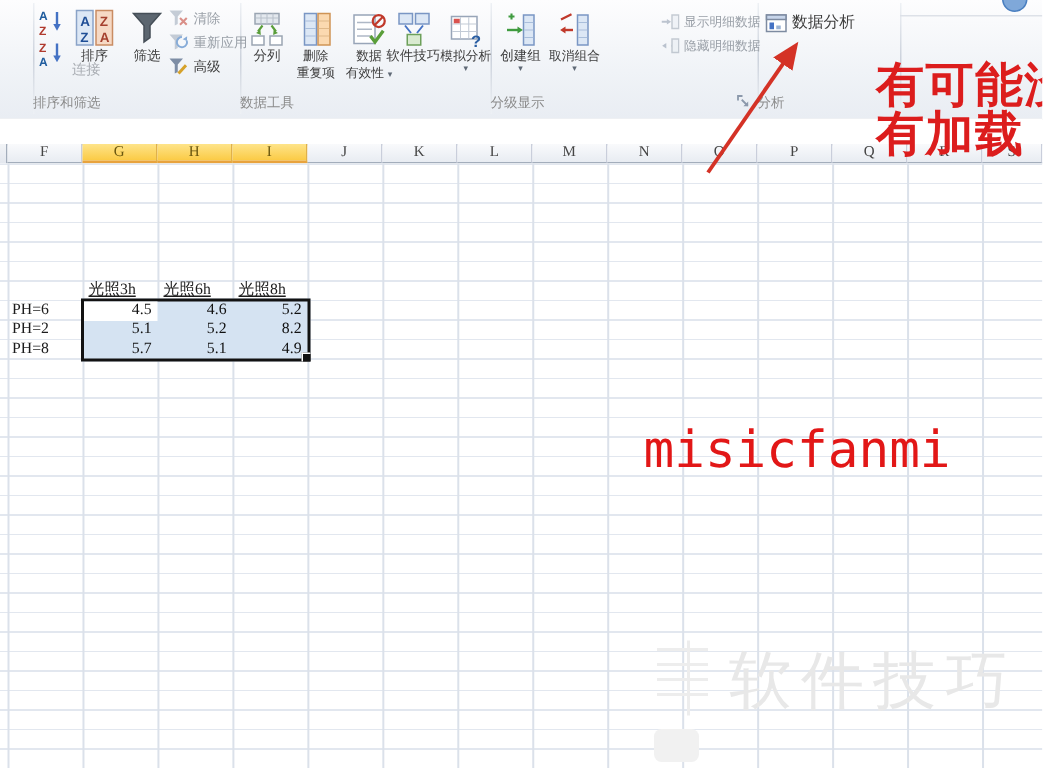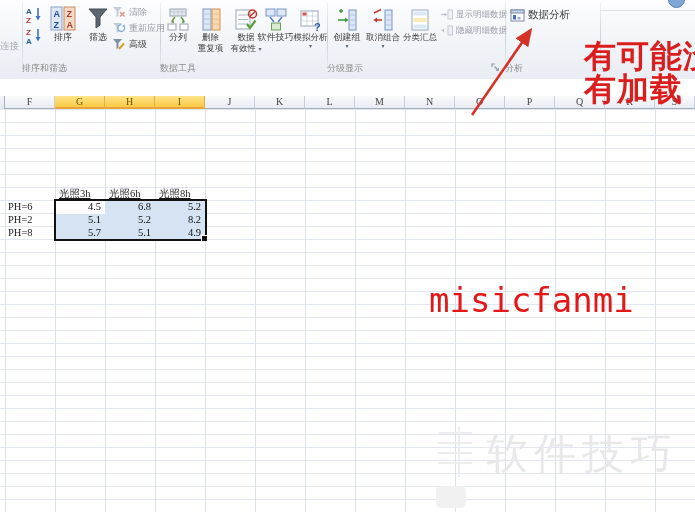--- a/index.html
+++ b/index.html
@@ -245,17 +245,6 @@
       <span class="lb sm">取消组合</span>
       <span class="dd">▾</span>
     </div>
-    <div class="blg" style="left:402px;width:36px">
-      <span class="ic">
-          <svg width="22" height="24">
-        <rect x="3" y="2" width="16" height="20" fill="#fff" stroke="#98a5b8"></rect>
-        <rect x="4.5" y="3.5" width="13" height="4" fill="#dce7f5"></rect>
-        <rect x="4.5" y="10" width="13" height="4" fill="#fde9b8"></rect>
-        <rect x="4.5" y="16.5" width="13" height="4" fill="#dce7f5"></rect>
-          </svg>
-        </span>
-      <span class="lb sm">分类汇总</span>
-    </div>
     <div class="bsm dis" style="left:441px;top:7px">
       <span>
           <svg width="12" height="11">

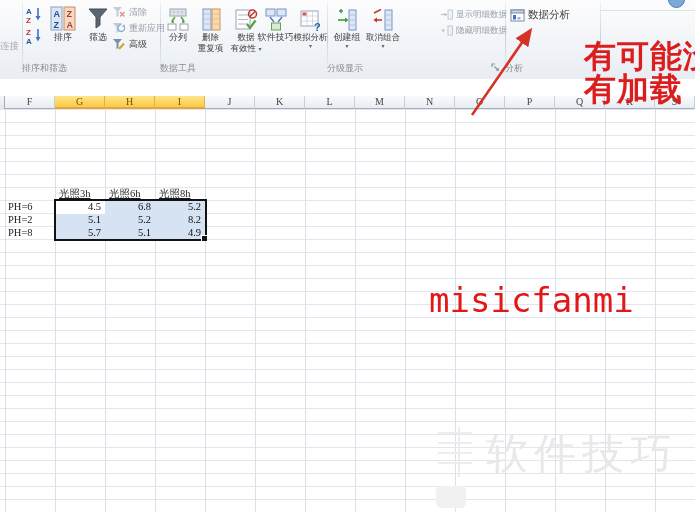--- a/index.html
+++ b/index.html
@@ -12,7 +12,7 @@
   .sep{position:absolute;top:2px;height:74px;width:1px;
        background:linear-gradient(#eef1f5,#ccd2dc,#eef1f5);}
   .gl{position:absolute;top:63px;font-size:9px;color:#8b8b8b;text-align:left;line-height:10px;}
-  .conn{position:absolute;left:0;top:40px;font-size:9.5px;color:#a9adb3;}
+  .conn{position:absolute;left:0;top:40px;font-size:9.5px;color:#a9adb3;padding-left:48px;}
   .blg{position:absolute;top:3px;height:60px;display:flex;flex-direction:column;
        align-items:center;font-size:9px;color:#3d3d3d;}
   .blg .ic{height:29px;display:flex;align-items:flex-end;justify-content:center;}

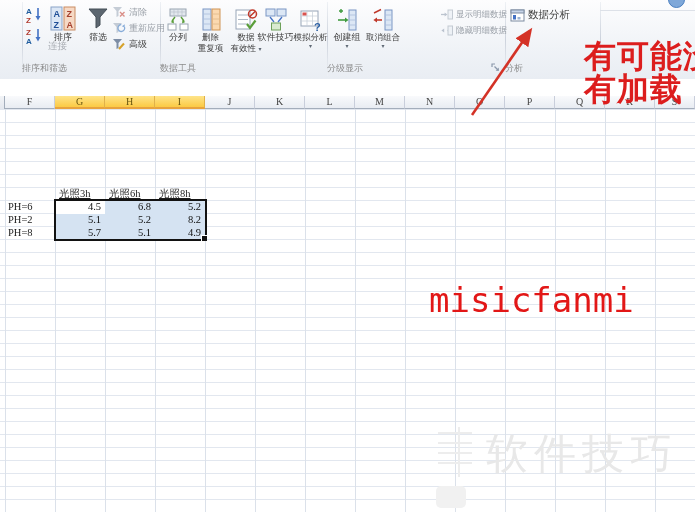--- a/index.html
+++ b/index.html
@@ -320,7 +320,7 @@
 
   <div class="selbox">
     <div class="scell active" style="left:0;top:0;width:49px">4.5</div>
-    <div class="scell" style="left:49px;top:0;width:50px">6.8</div>
+    <div class="scell" style="left:49px;top:0;width:50px">4.6</div>
     <div class="scell" style="left:99px;top:0;width:50px">5.2</div>
     <div class="scell" style="left:0;top:13px;width:49px">5.1</div>
     <div class="scell" style="left:49px;top:13px;width:50px">5.2</div>

